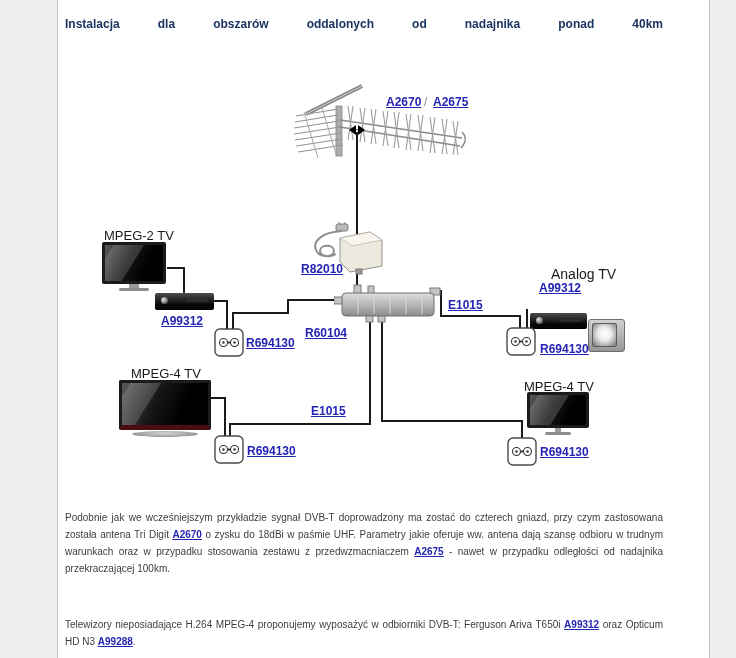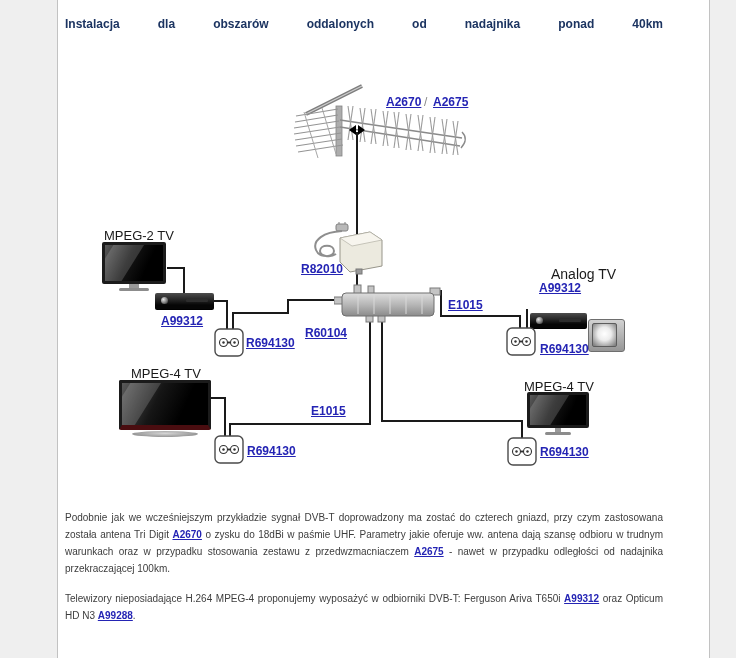--- a/index.html
+++ b/index.html
@@ -251,7 +251,7 @@
   <p class="para" style="top:499px">
     <span>Podobnie jak we wcześniejszym przykładzie sygnał DVB-T doprowadzony ma zostać do czterech gniazd, przy czym zastosowana została antena Tri Digit </span><a>A2670</a><span> o zysku do 18dBi w paśmie UHF. Parametry jakie oferuje ww. antena dają szansę odbioru w trudnym warunkach oraz w przypadku stosowania zestawu z przedwzmacniaczem </span><a>A2675</a><span> - nawet w przypadku odległości od nadajnika przekraczającej 100km.</span>
   </p>
-  <p class="para" style="top:580px">
+  <p class="para" style="top:606px">
     <span>Telewizory nieposiadające H.264 MPEG-4 proponujemy wyposażyć w odbiorniki DVB-T: Ferguson Ariva T650i </span><a>A99312</a><span> oraz Opticum HD N3 </span><a>A99288</a><span>.</span>
   </p>
 </div>

